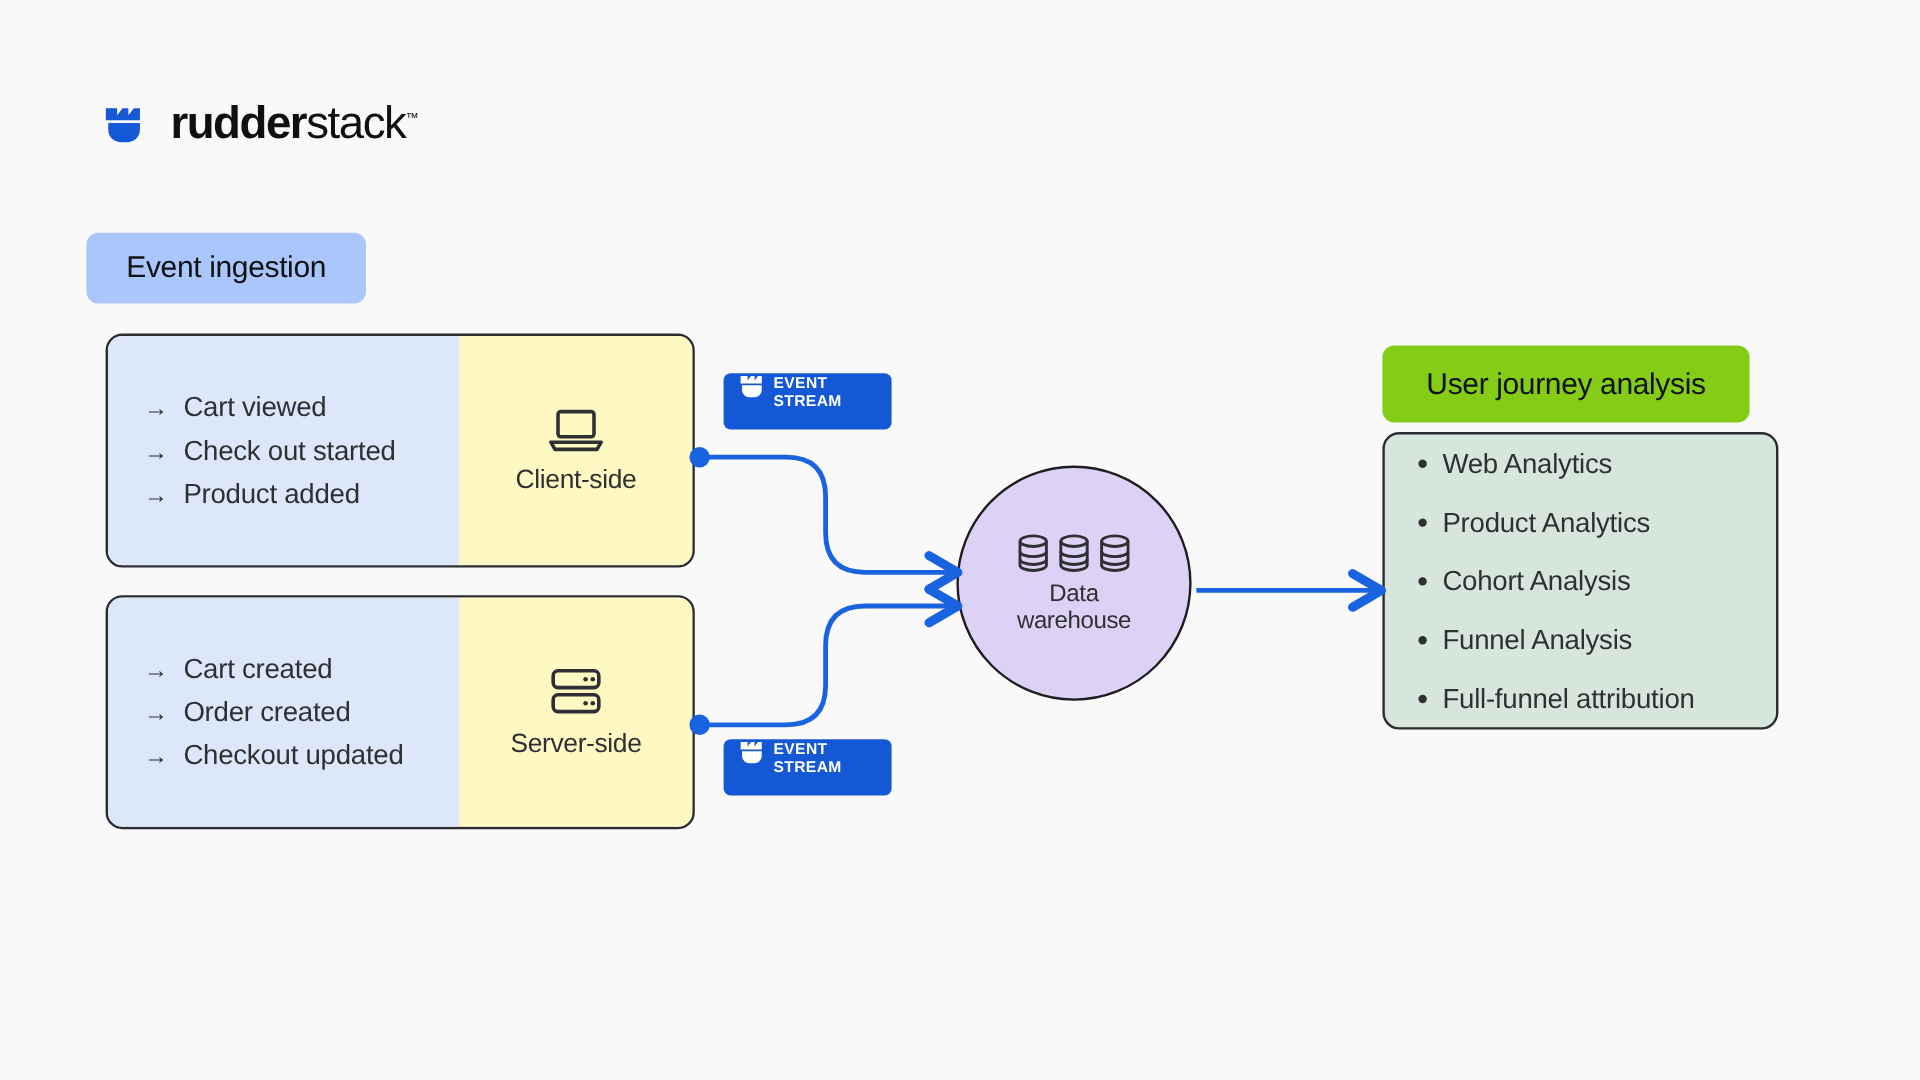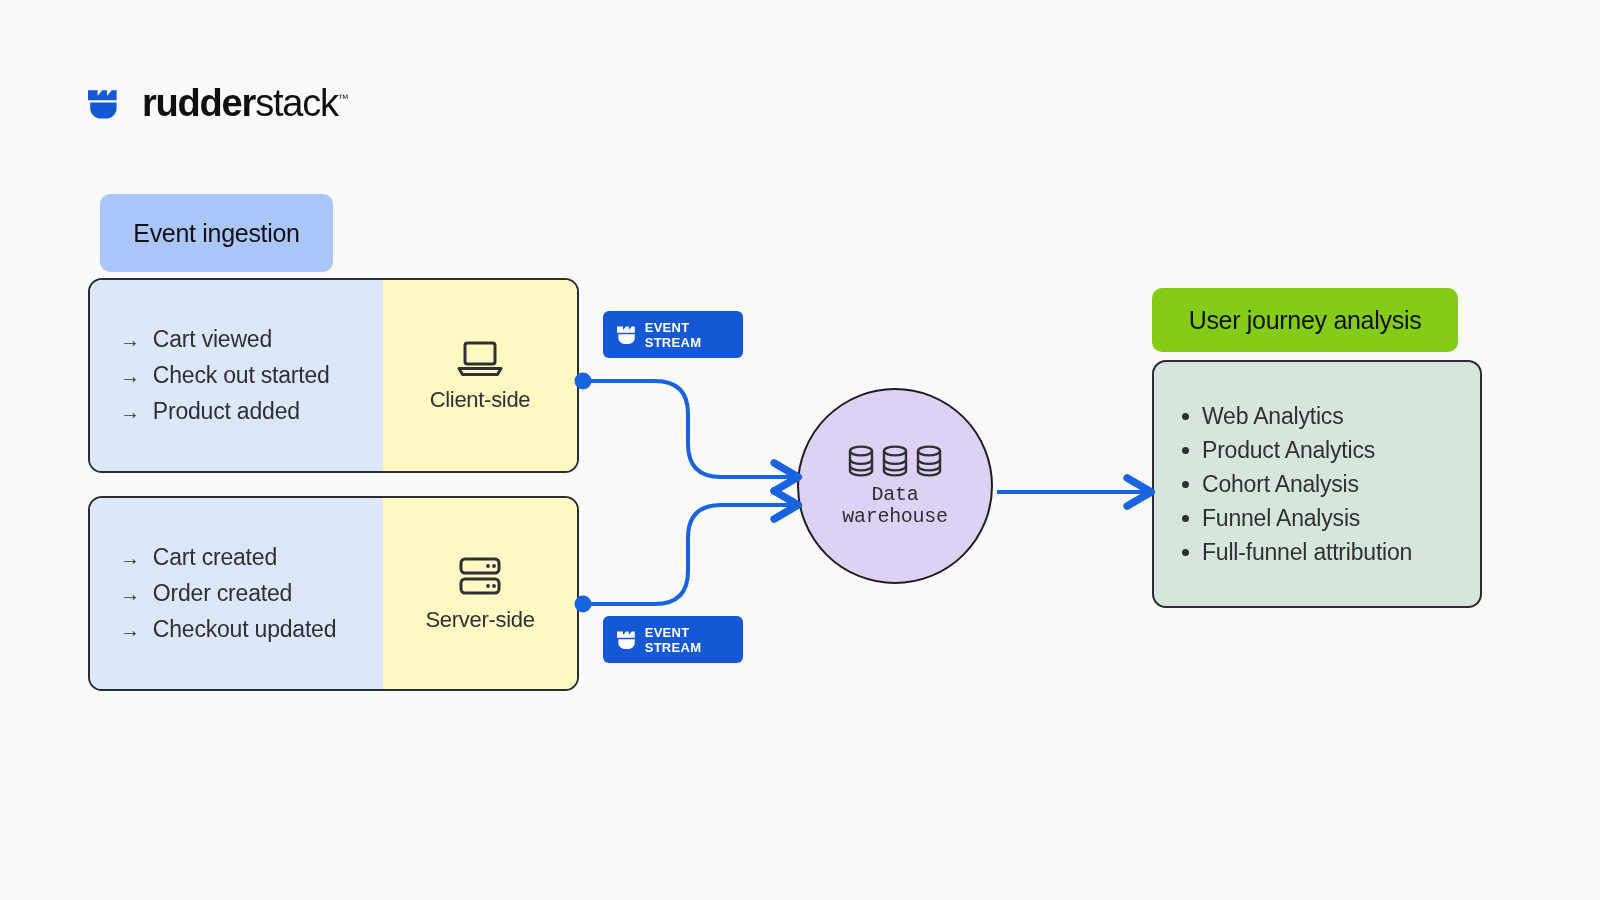--- a/index.html
+++ b/index.html
@@ -25,7 +25,7 @@
     display: flex; align-items: center; justify-content: center;
     font-size: 25px; color: #101114; letter-spacing: -0.3px;
   }
-  #badge-ingestion { left: 100px; top: 194px; width: 233px; height: 78px; background: #aac6fa; }
+  #badge-ingestion { left: 72px; top: 194px; width: 233px; height: 59px; background: #aac6fa; }
   #badge-journey  { left: 1152px; top: 288px; width: 306px; height: 64px; background: #84cc16; }
 
   

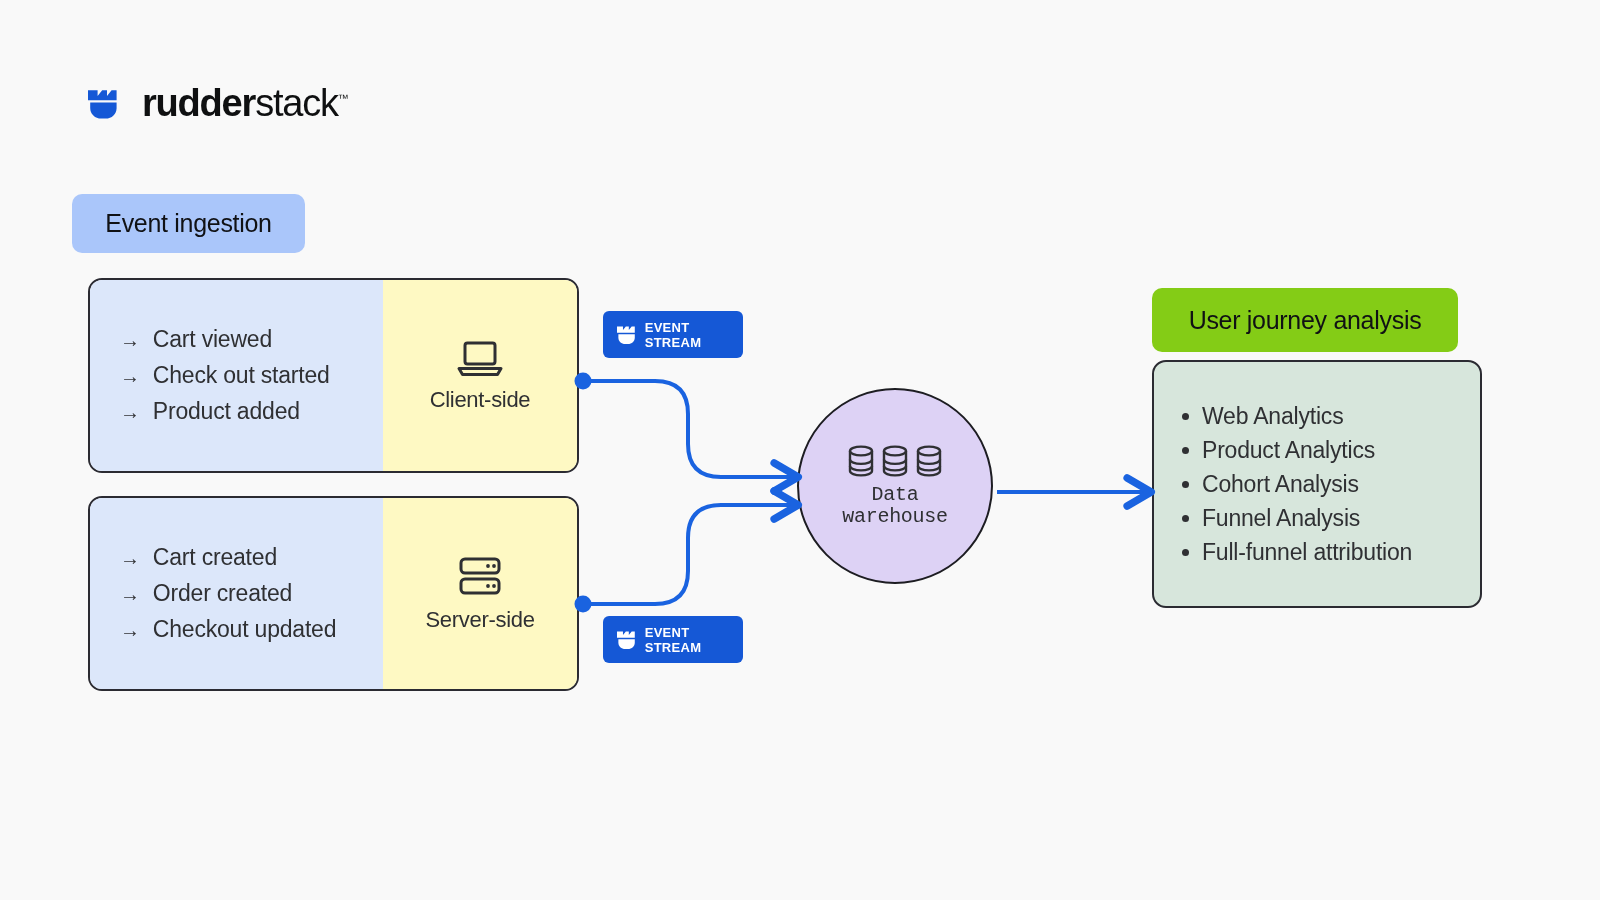--- a/index.html
+++ b/index.html
@@ -52,7 +52,7 @@
   
   .es-pill {
     position: absolute; height: 47px; width: 140px; background: #1558d6;
-    border-radius: 6px; display: flex; align-items: center; gap: 9px;
+    border-radius: 6px; display: flex; gap: 9px;
     padding-left: 14px;
   }
   .es-pill .lbl { color: #ffffff; font-size: 13px; font-weight: 700; letter-spacing: 0.3px; }

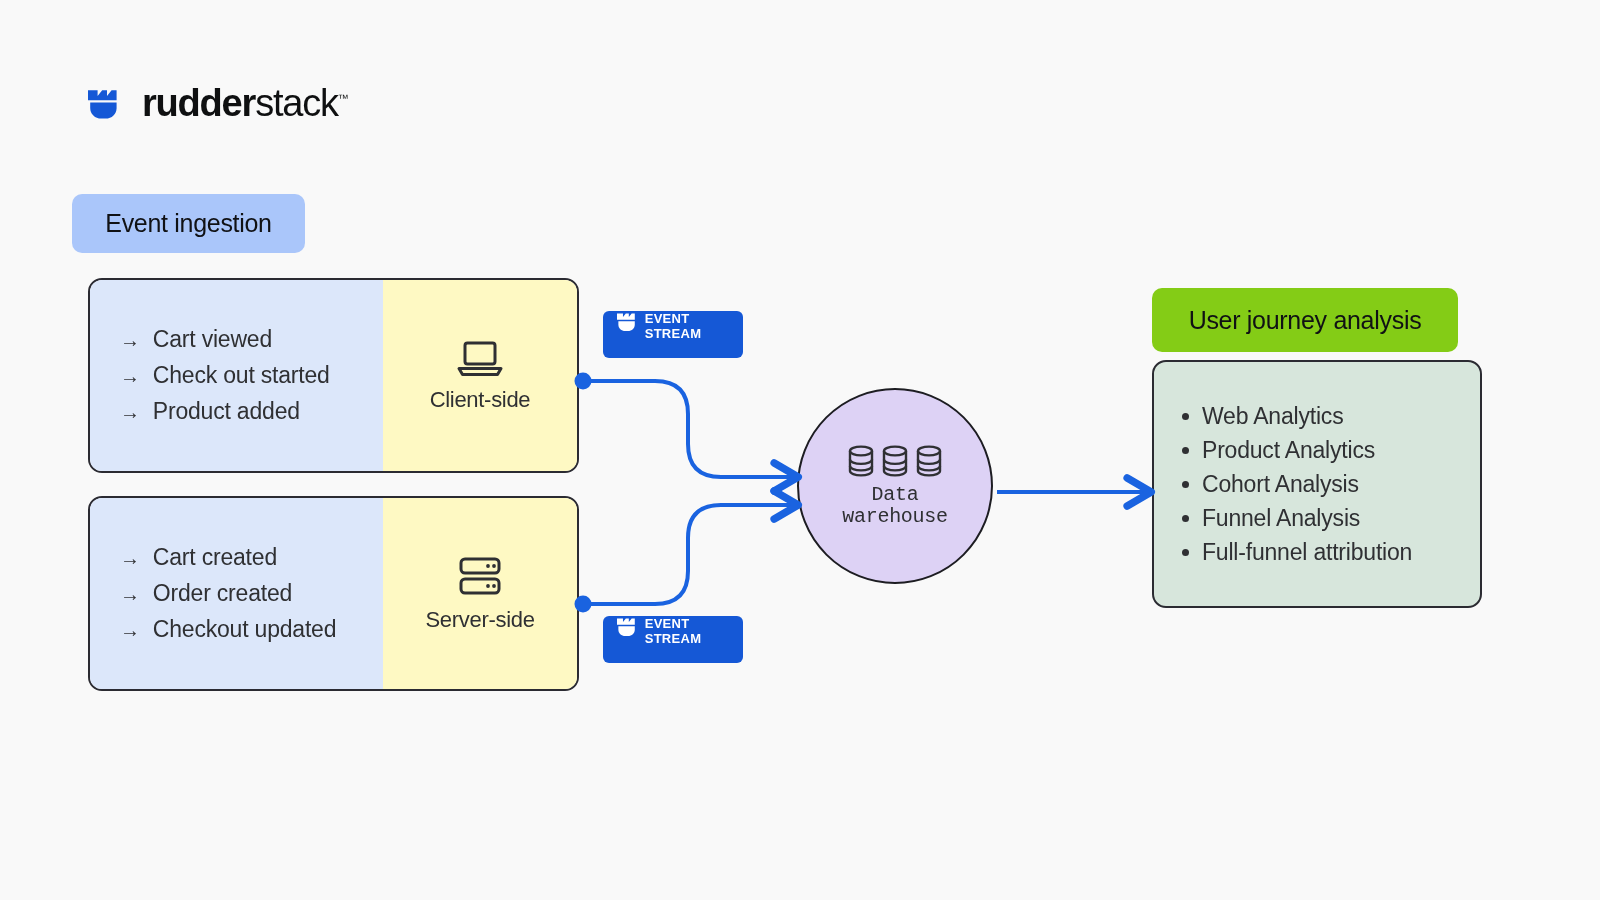--- a/index.html
+++ b/index.html
@@ -72,7 +72,7 @@
     position: absolute; left: 1152px; top: 360px; width: 330px; height: 248px;
     background: #d7e6dc; border: 2.5px solid #2b2b32; border-radius: 14px;
     display: flex; flex-direction: column; justify-content: center;
-    padding-left: 28px; gap: 7px;
+    padding-left: 28px; gap: 22px;
   }
   .outp { display: flex; align-items: center; gap: 13px; font-size: 23px; color: #2f3033; letter-spacing: -0.2px; }
   .outp .dot { width: 7px; height: 7px; border-radius: 50%; background: #2f3033; flex: none; }

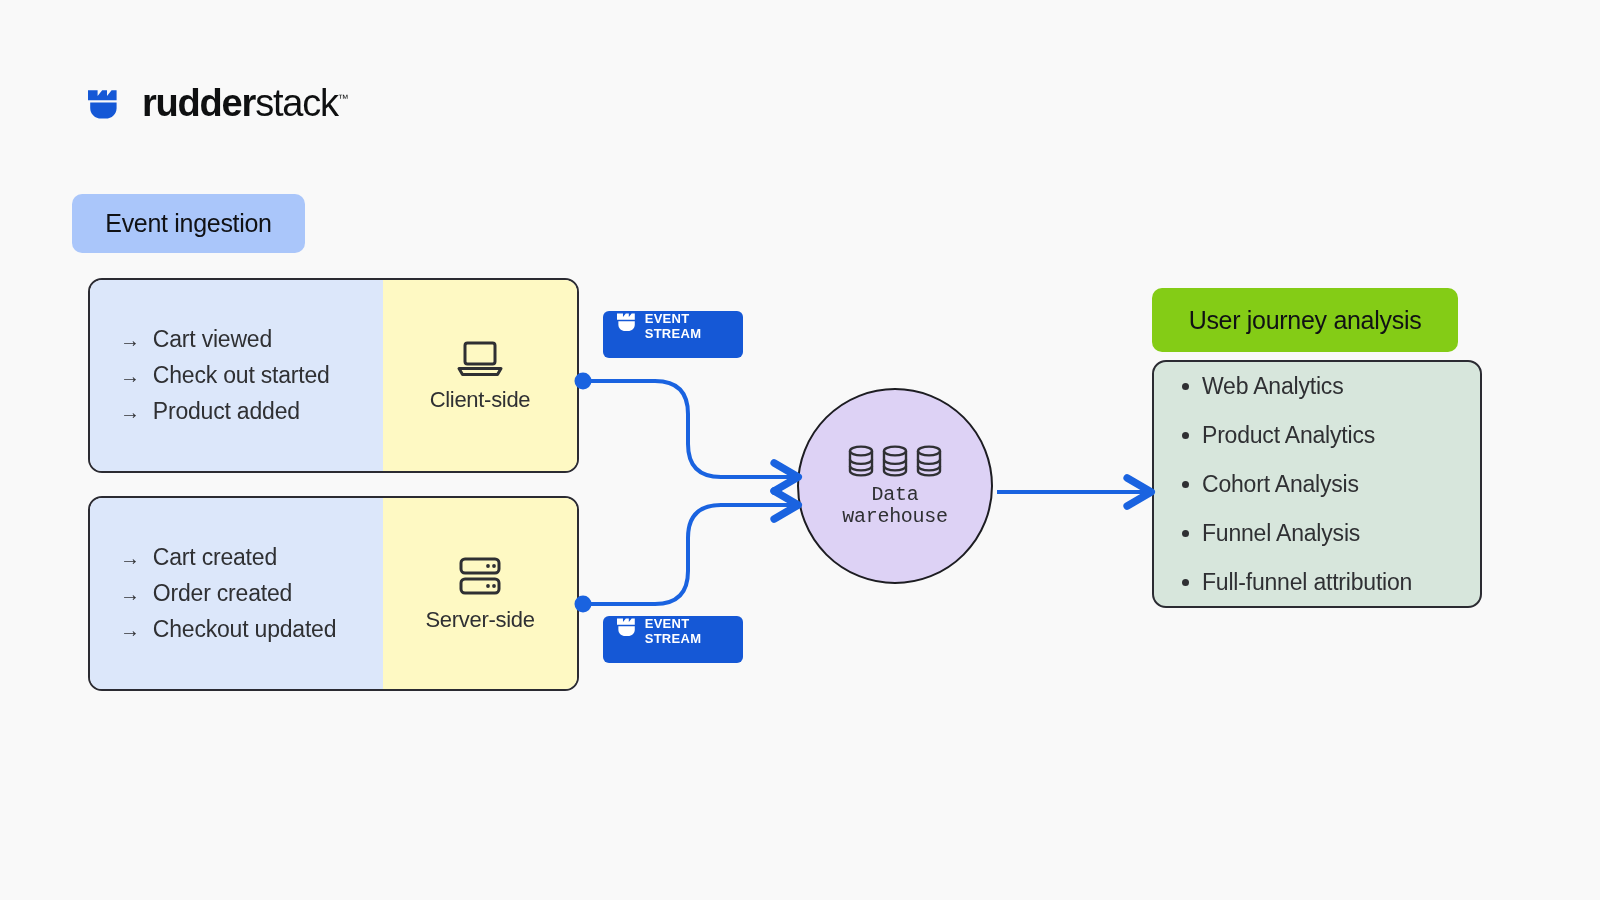--- a/index.html
+++ b/index.html
@@ -63,7 +63,7 @@
   #warehouse {
     position: absolute; left: 797px; top: 388px; width: 196px; height: 196px;
     border-radius: 50%; background: #ddd2f5; border: 2.5px solid #1d1d22;
-    display: flex; flex-direction: column; align-items: center; justify-content: center; gap: 4px; font-family: Liberation Mono, monospace;
+    display: flex; flex-direction: column; align-items: center; justify-content: center; gap: 4px;
   }
   #warehouse .wh-cap { font-size: 20px; color: #2f3033; text-align: center; line-height: 1.12; letter-spacing: -0.3px; }
 

